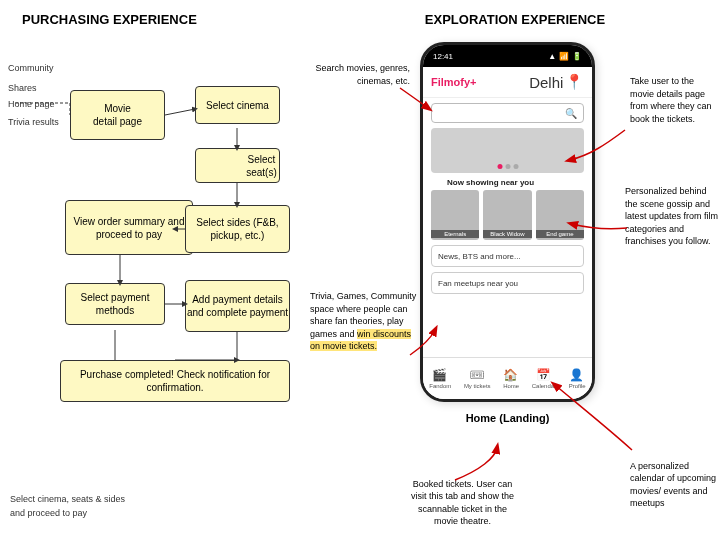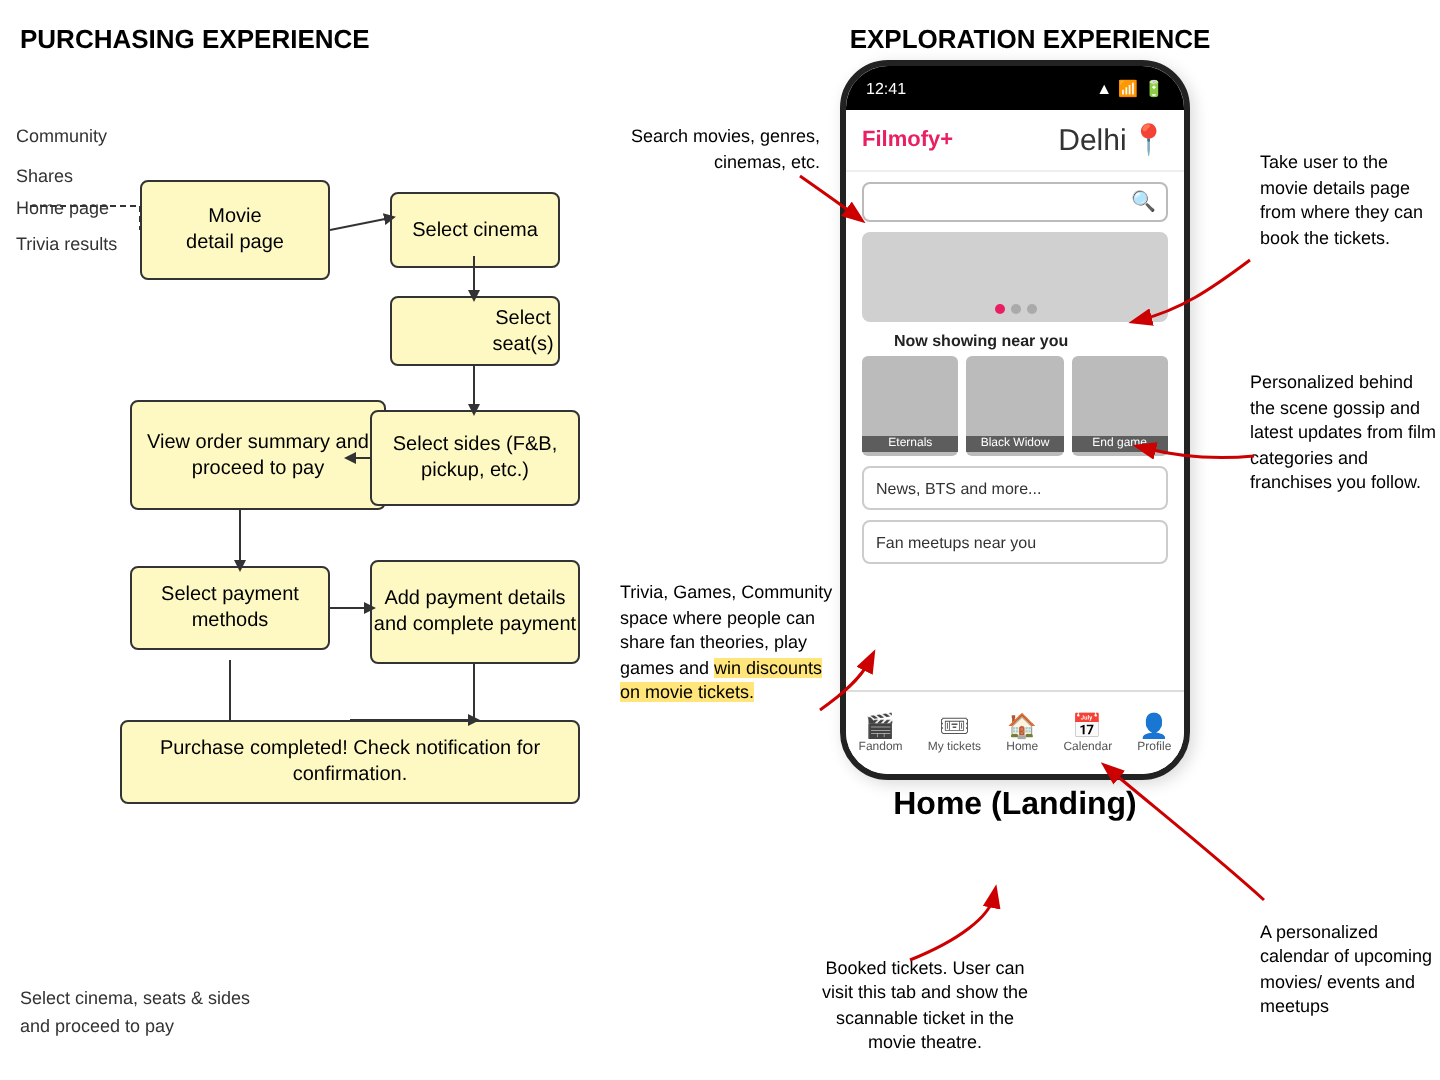--- a/index.html
+++ b/index.html
@@ -26,7 +26,7 @@
       font-weight: bold;
       font-size: 13px;
       margin-top: 12px;
-      margin-left: 10px;
+      margin-left: 22px;
     }
 
     .flowchart {

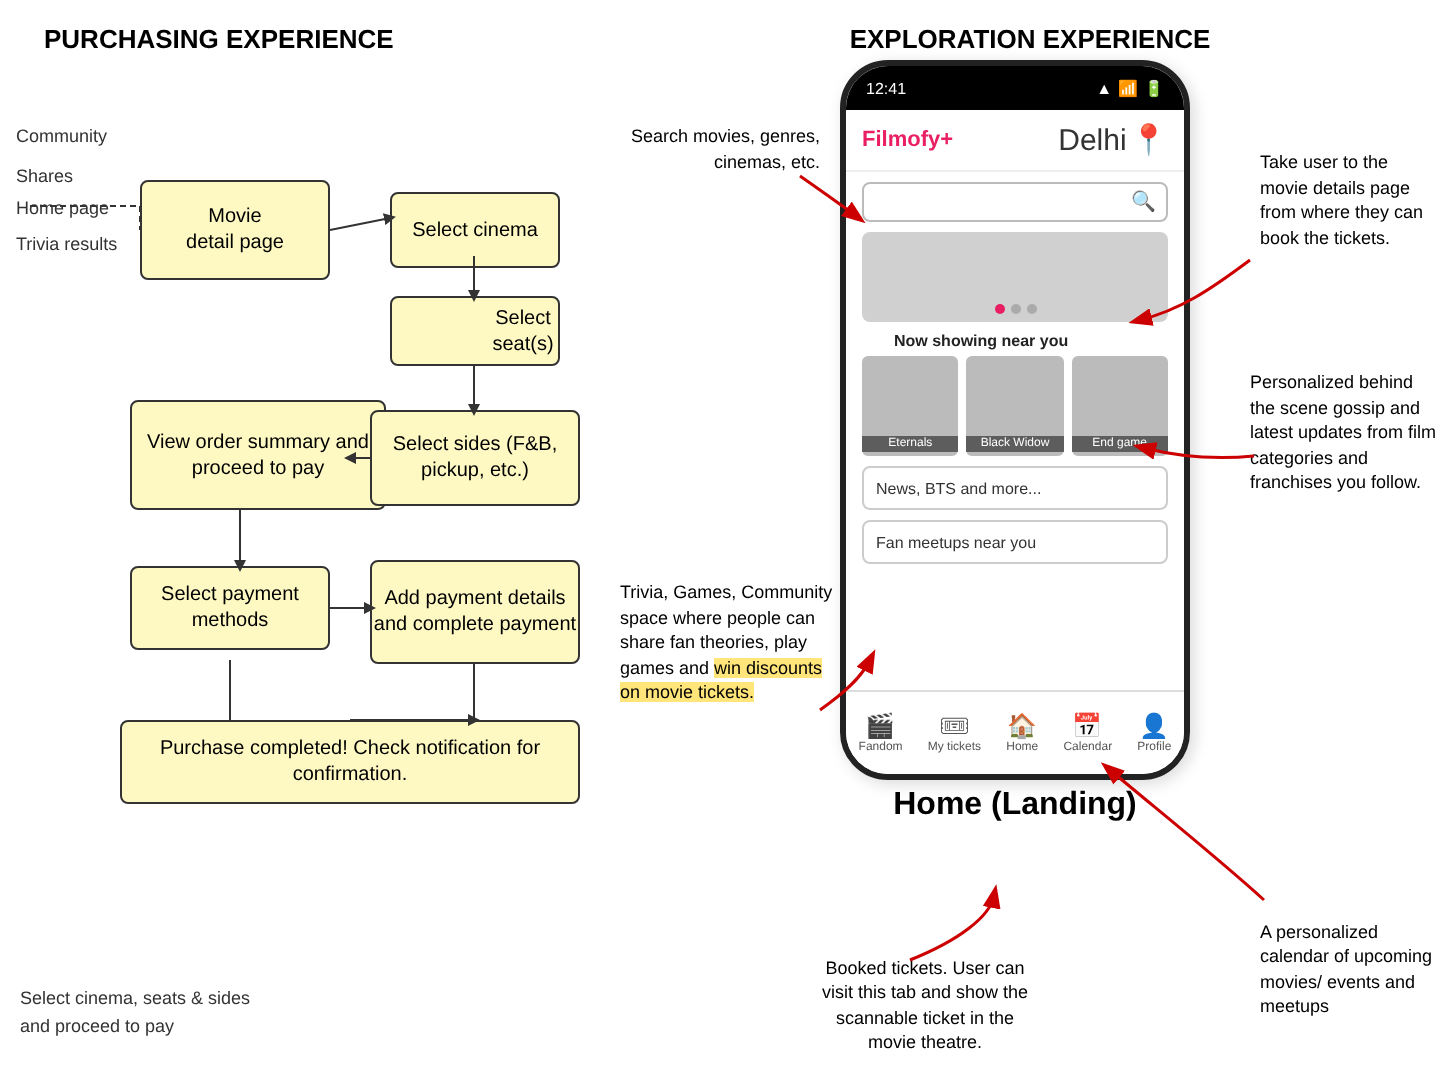--- a/index.html
+++ b/index.html
@@ -79,7 +79,7 @@
     .phone-container {
       position: absolute;
       left: 110px;
-      top: 30px;
+      top: 42px;
       width: 175px;
       height: 360px;
     }

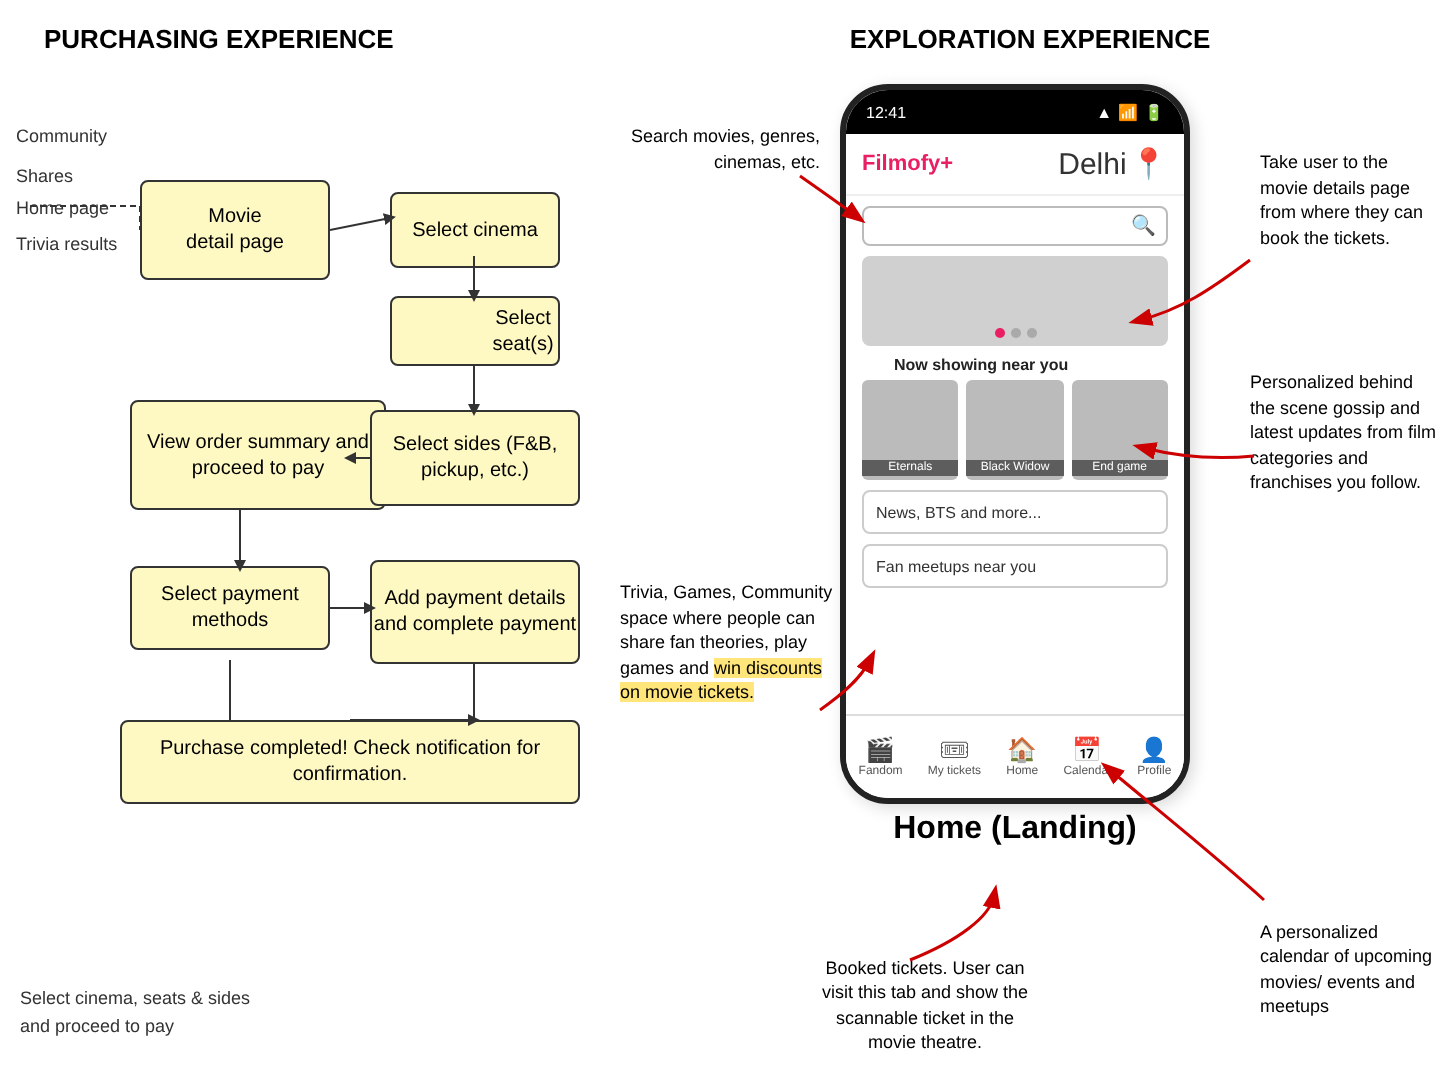--- a/index.html
+++ b/index.html
@@ -319,7 +319,7 @@
       <span>Movie<br>detail page</span>
     </div>
 
-    <div class="box" style="top:61px; left:185px; width:85px; height:38px;">
+    <div class="box" style="top:51px; left:185px; width:85px; height:38px;">
       <span>Select cinema</span>
     </div>
 

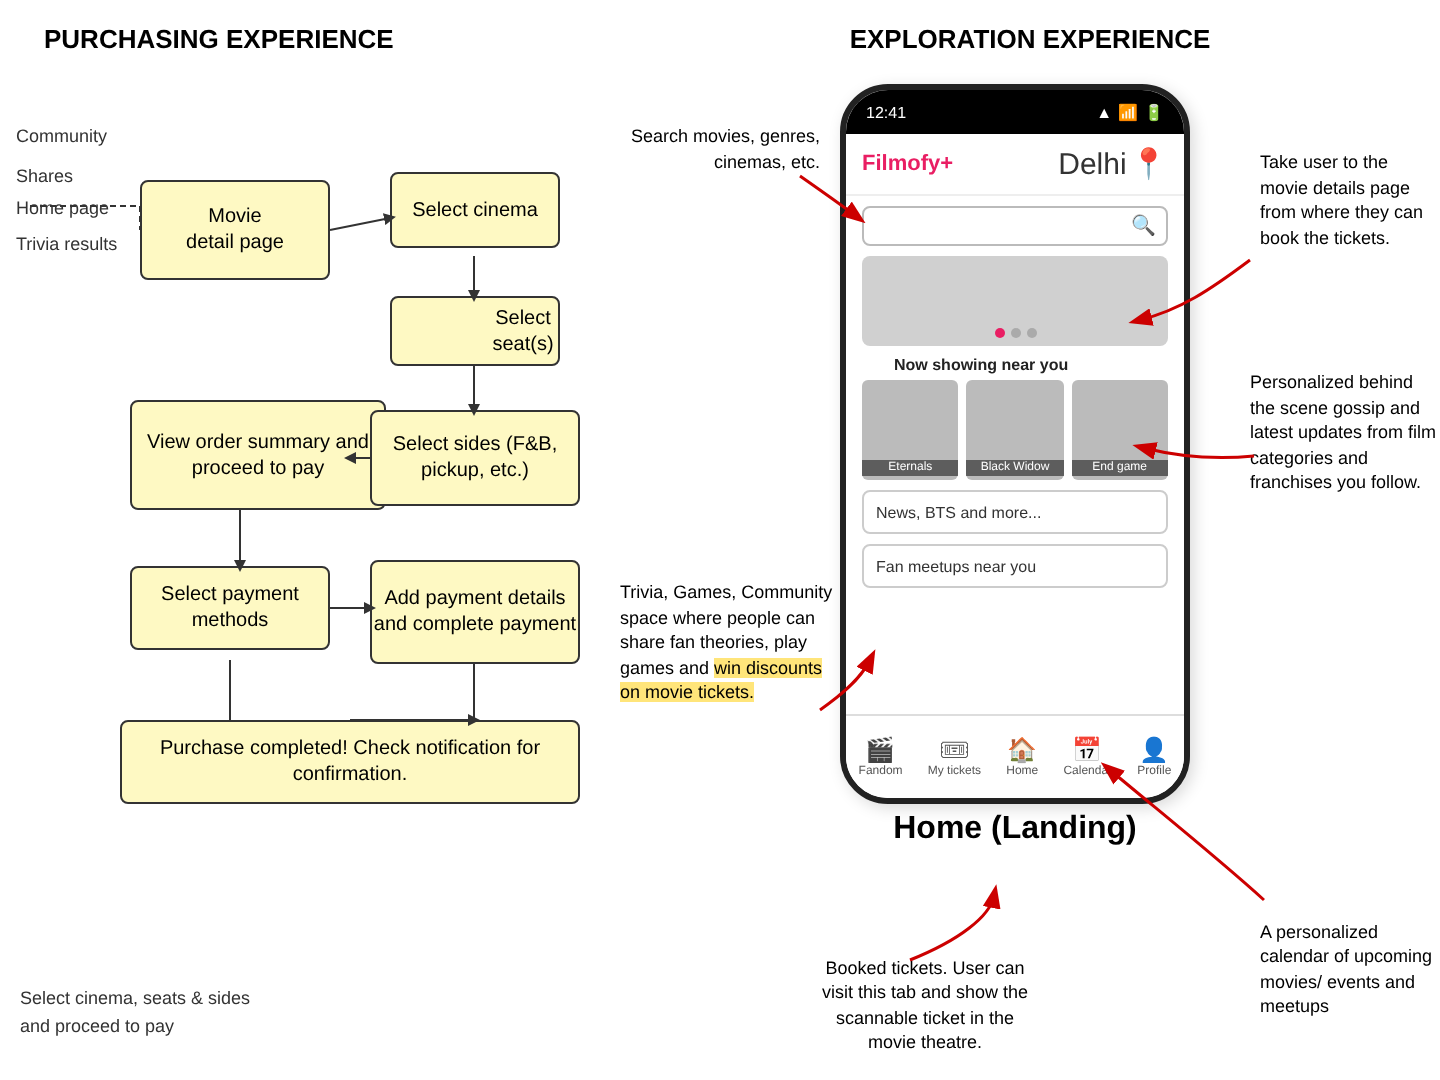--- a/index.html
+++ b/index.html
@@ -271,7 +271,7 @@
       bottom: -22px;
       left: 50%;
       transform: translateX(-50%);
-      font-size: 16px;
+      font-size: 11px;
       font-weight: bold;
       white-space: nowrap;
     }

